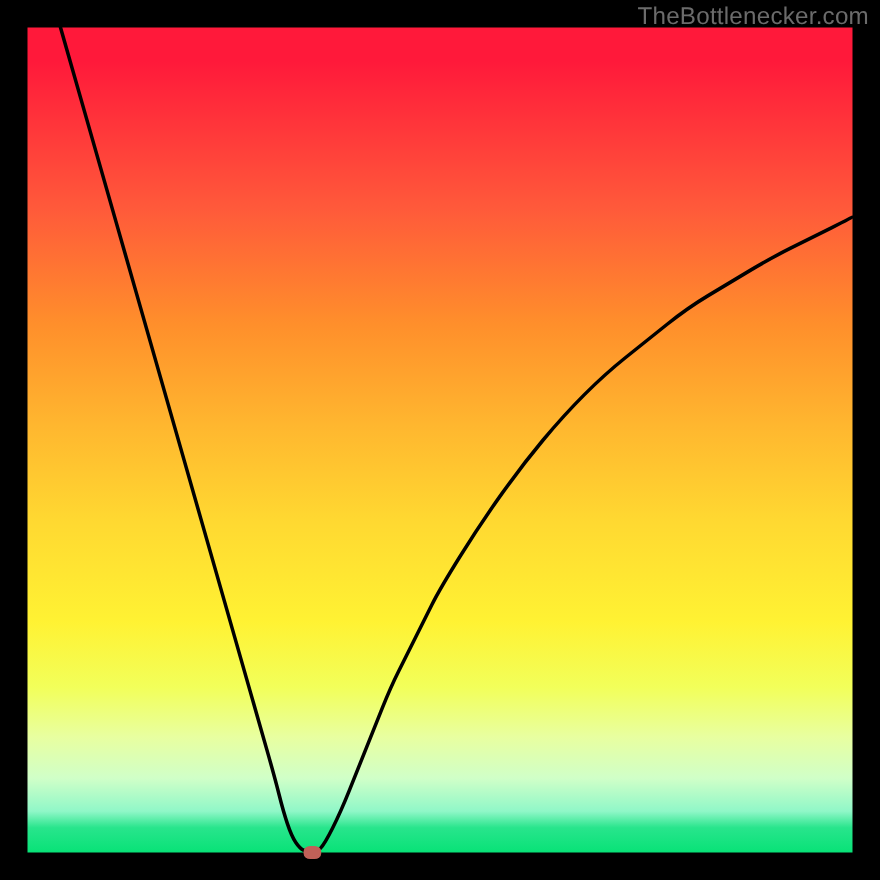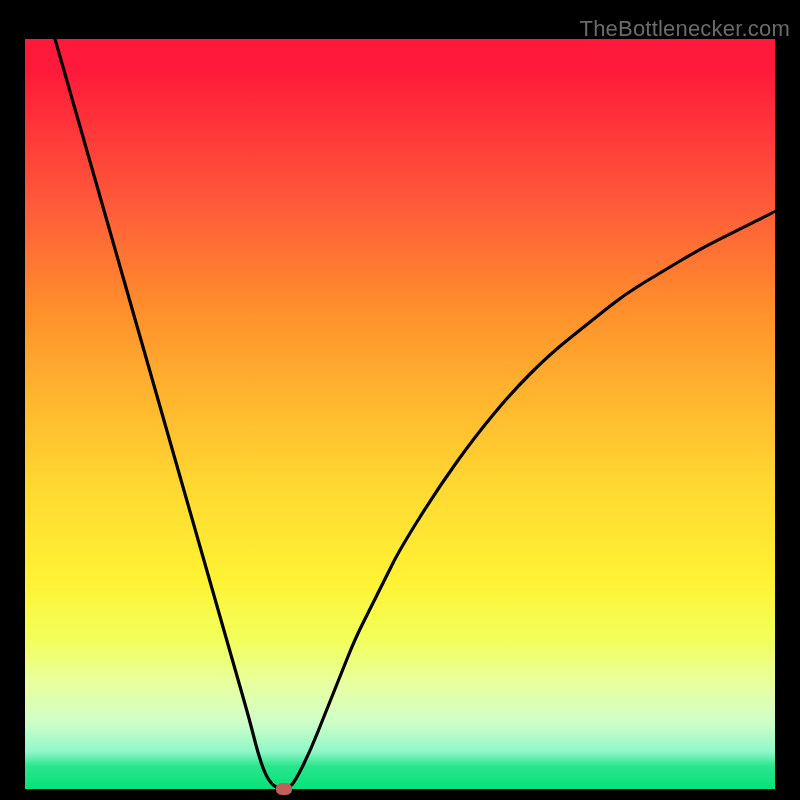--- a/index.html
+++ b/index.html
@@ -9,7 +9,6 @@
     width: 800px;
     height: 640px;
     background: #000;
-    margin-top: 14px;
   }
   .plot-area {
     position: absolute;

